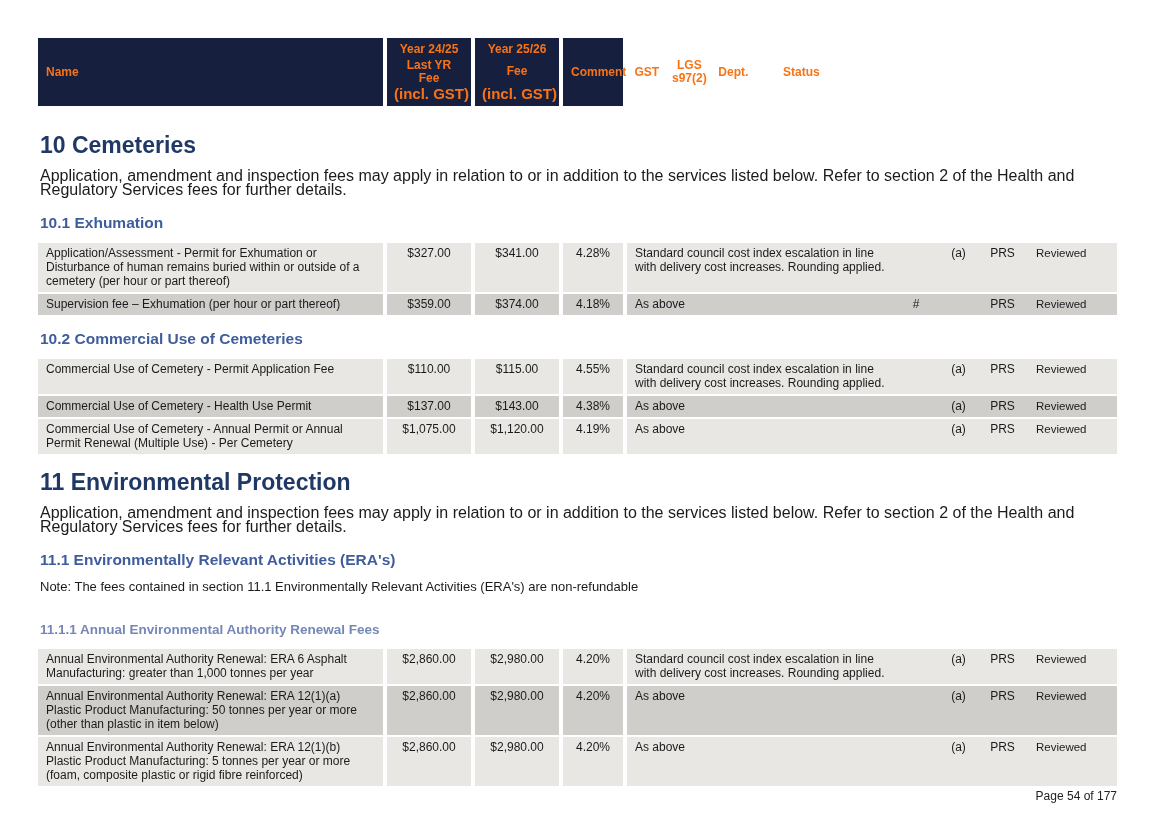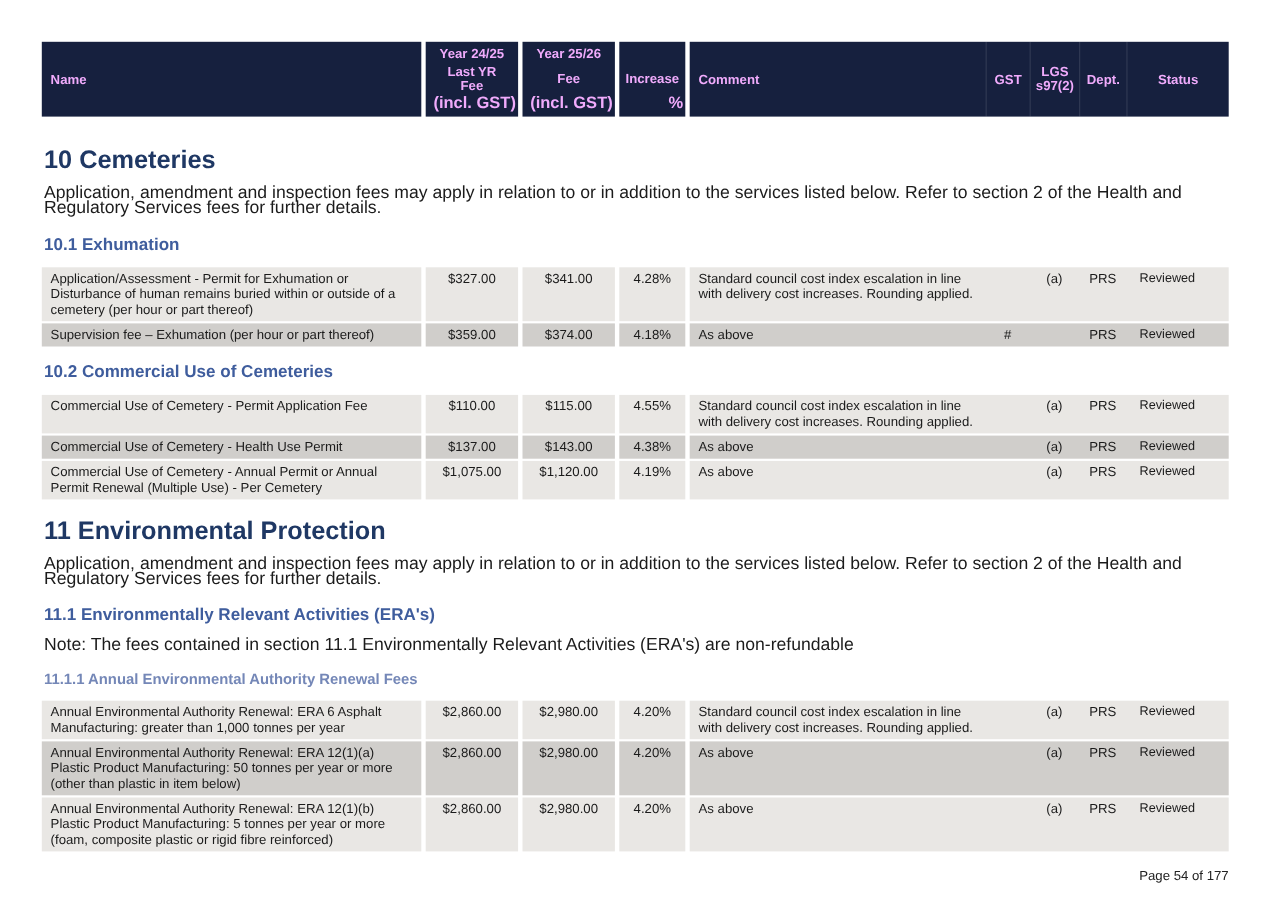--- a/index.html
+++ b/index.html
@@ -19,7 +19,7 @@
     height:68px;
     margin-bottom:26px;
   }
-  .hcell { background:#16203e; color:#f0abfc; font-weight:bold; font-size:12px; }
+  .hcell { background:#16203e; color:#f97316; font-weight:bold; font-size:12px; }
   .hname { display:flex; align-items:center; padding-left:8px; }
   .hfee {
     display:flex; flex-direction:column; justify-content:space-between;

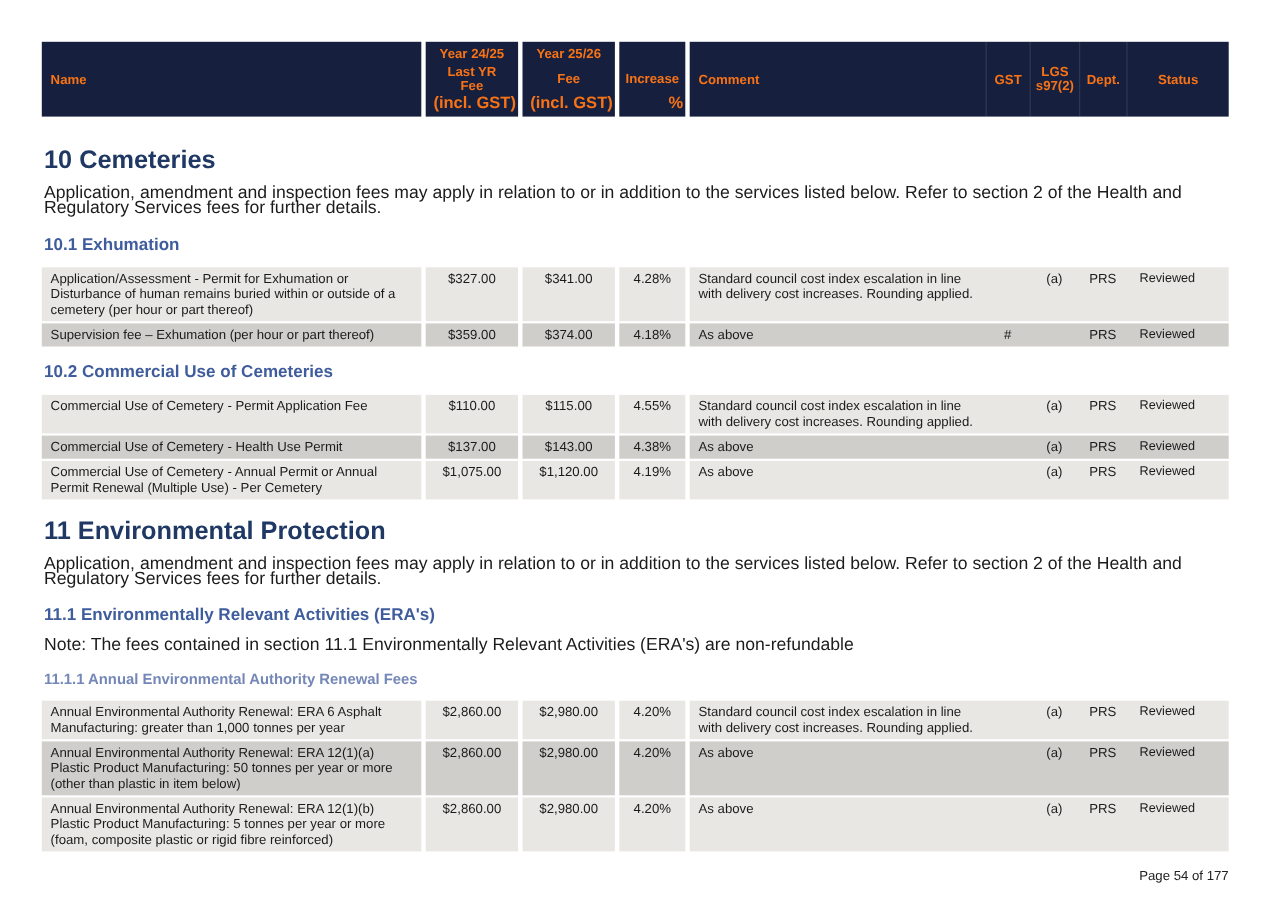--- a/index.html
+++ b/index.html
@@ -85,11 +85,6 @@
       <span>Fee</span>
       <span class="l3">(incl. GST)</span>
     </div>
-    <div class="hcell hfee">
-      <span></span>
-      <span>Increase</span>
-      <span class="l3">%</span>
-    </div>
     <div class="hcell hcb">
       <div class="hsub hcomment">Comment</div>
       <div class="hsub">GST</div>

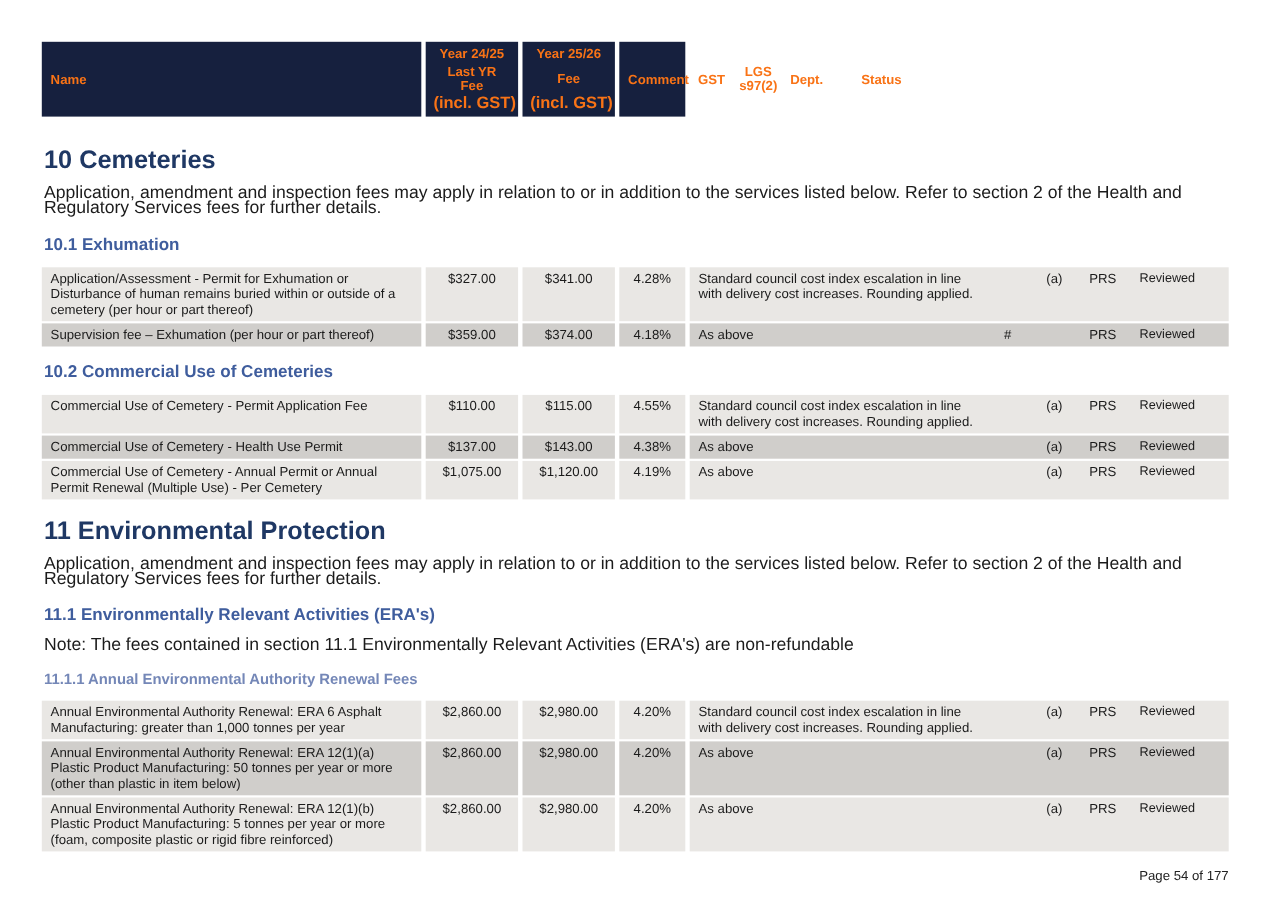--- a/index.html
+++ b/index.html
@@ -40,7 +40,7 @@
   .h2 { font-size:15.5px; font-weight:bold; color:#3f5d9d; margin:0 0 11px 2px; }
   .h3 { font-size:13.5px; font-weight:bold; color:#7487b7; margin:0 0 12px 2px; }
   .para { font-size:16px; line-height:14px; margin:0 0 17px 2px; }
-  .note { font-size:16px; line-height:14px; margin:0 0 16px 2px; }
+  .note { font-size:13px; line-height:14px; margin:0 0 28px 2px; }
 
   
   .table { margin-bottom:15px; }

